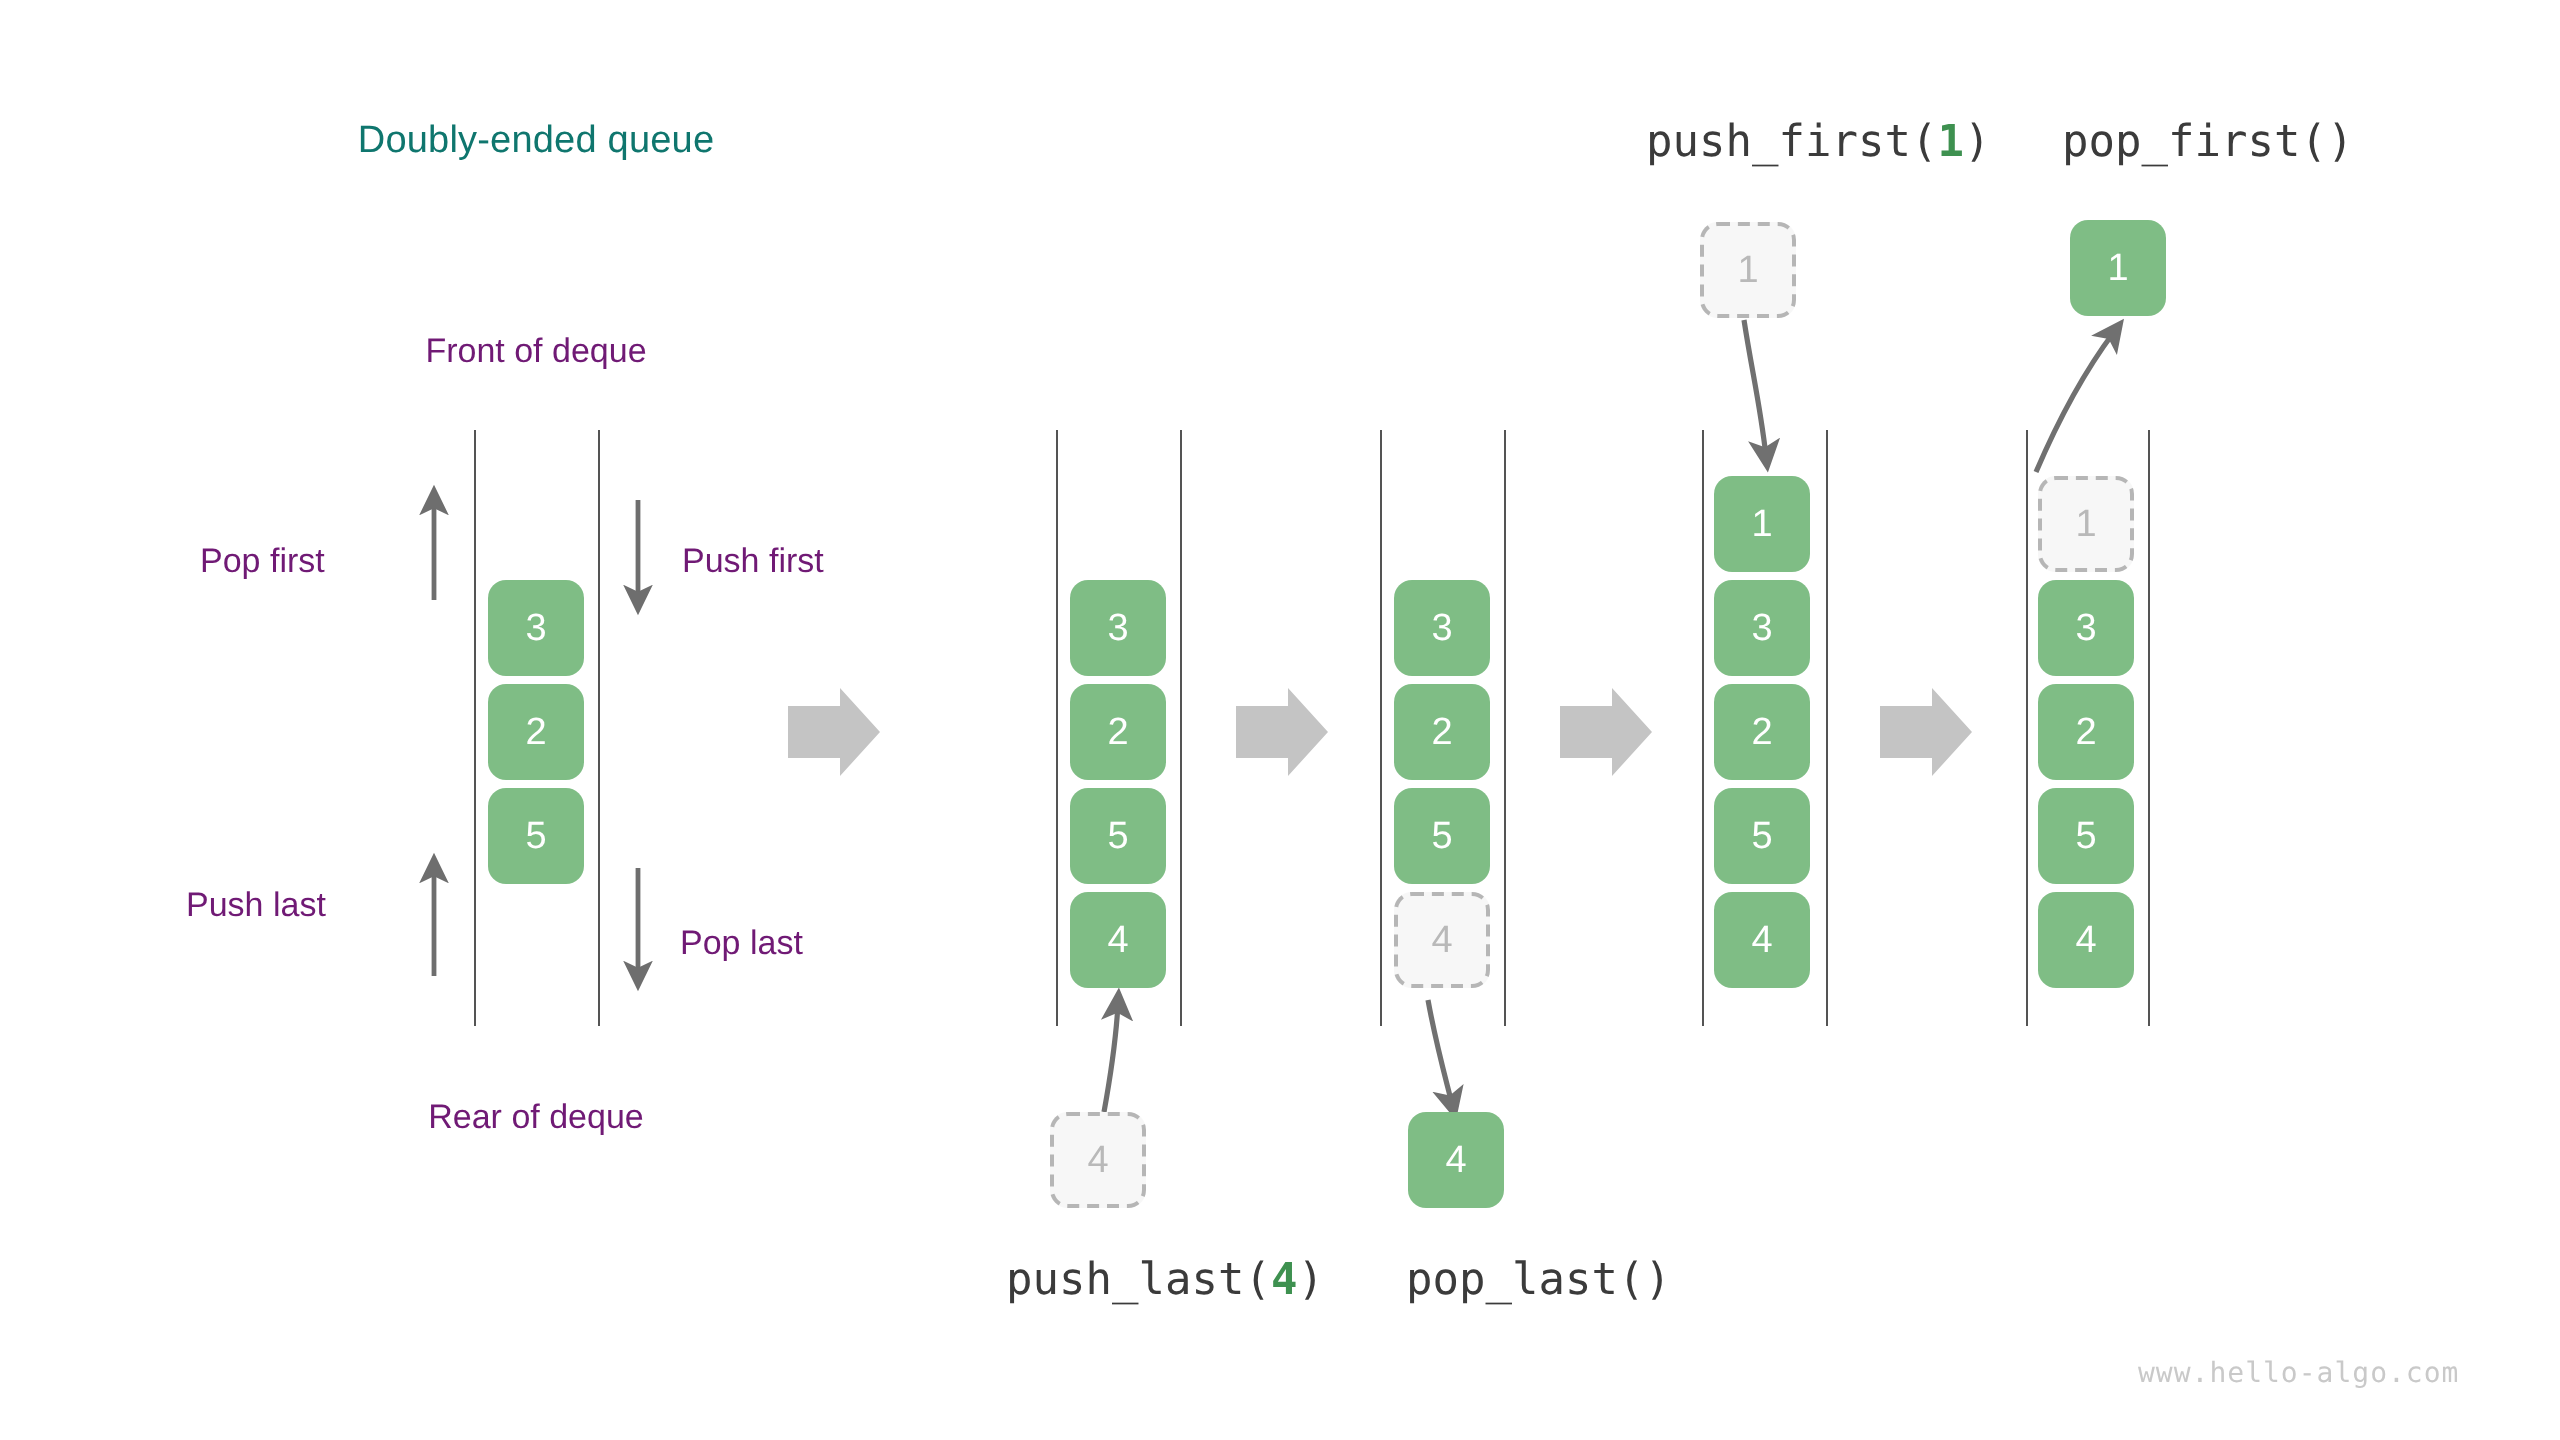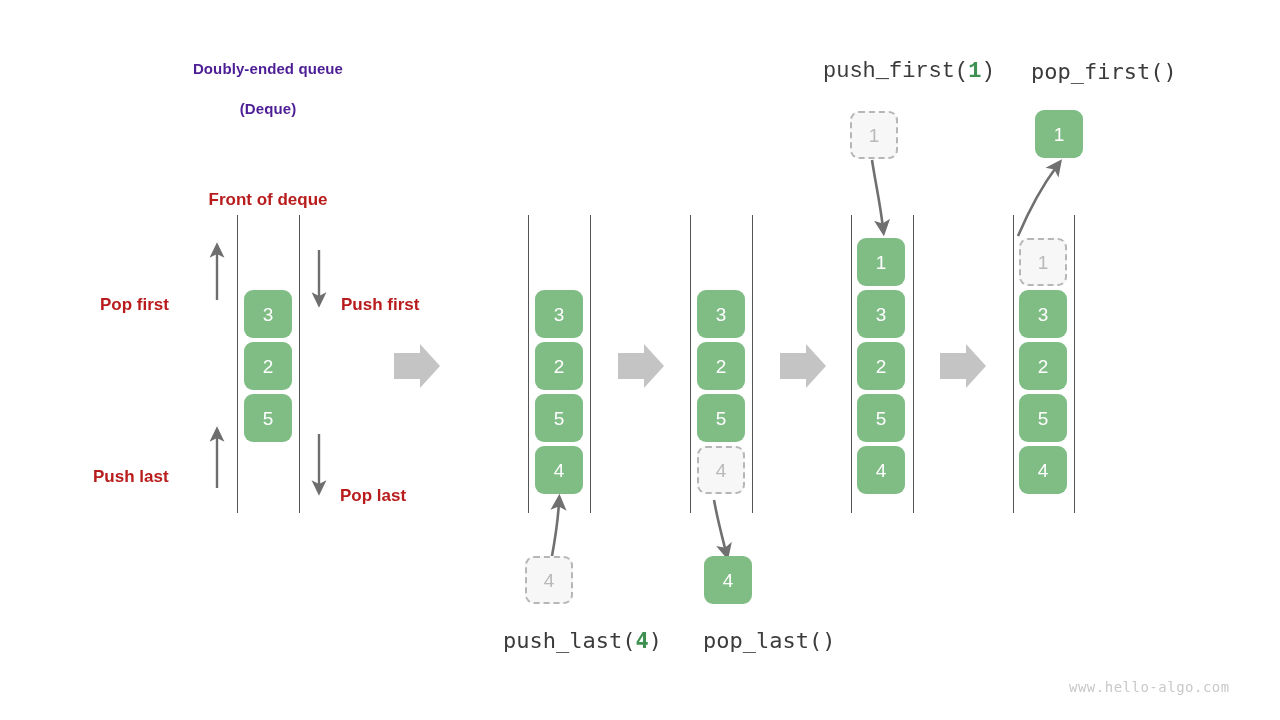--- a/index.html
+++ b/index.html
@@ -26,9 +26,9 @@
   
   .title {
     font-family: "Liberation Sans", sans-serif;
-    font-weight: bold;
-    font-size: 15px;
-    color: #4c1d95;
+    font-weight: normal;
+    font-size: 19px;
+    color: #0f766e;
     text-align: center;
     white-space: nowrap;
     letter-spacing: 0.1px;

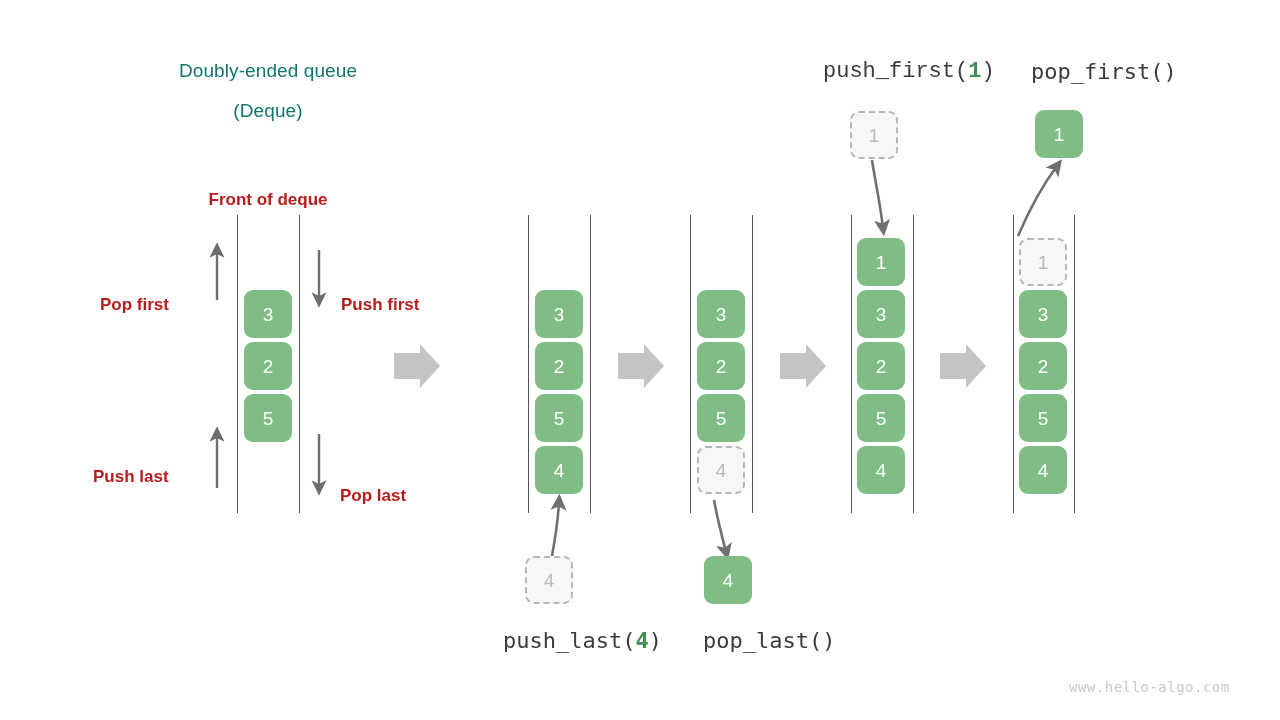--- a/index.html
+++ b/index.html
@@ -201,7 +201,7 @@
     <span>pop_last()</span>
   </div>
 
-  <div class="abs mono-label" style="left:823px; top:59px;font-family:Liberation Mono, monospace;">
+  <div class="abs mono-label" style="left:823px; top:59px;">
     <span>push_first(</span><span class="arg">1</span><span>)</span>
   </div>
 

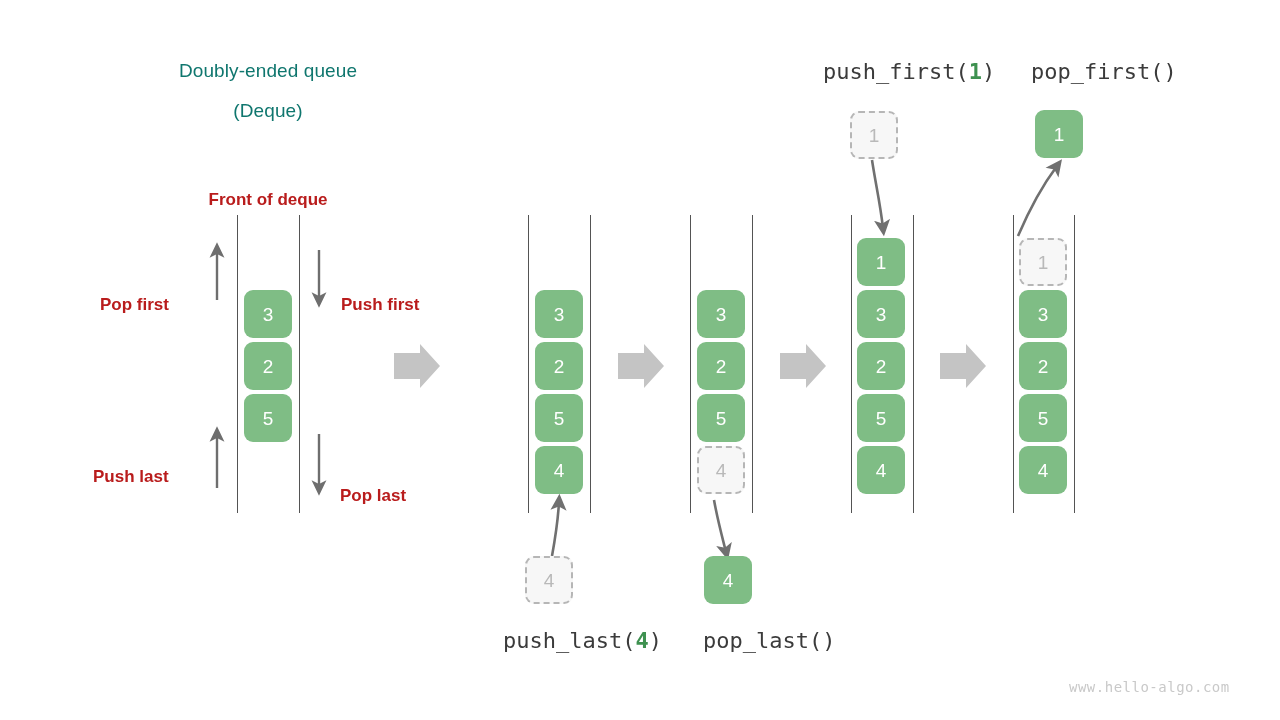--- a/index.html
+++ b/index.html
@@ -144,7 +144,6 @@
   </svg>
 
   <div class="abs title" style="left:143px; top:60px; width:250px;">Doubly-ended queue</div>
-  <div class="abs title" style="left:143px; top:100px; width:250px;">(Deque)</div>
 
   <div class="abs bold-label" style="left:143px; top:166px; width:250px; text-align:center;">Front of deque</div>
 

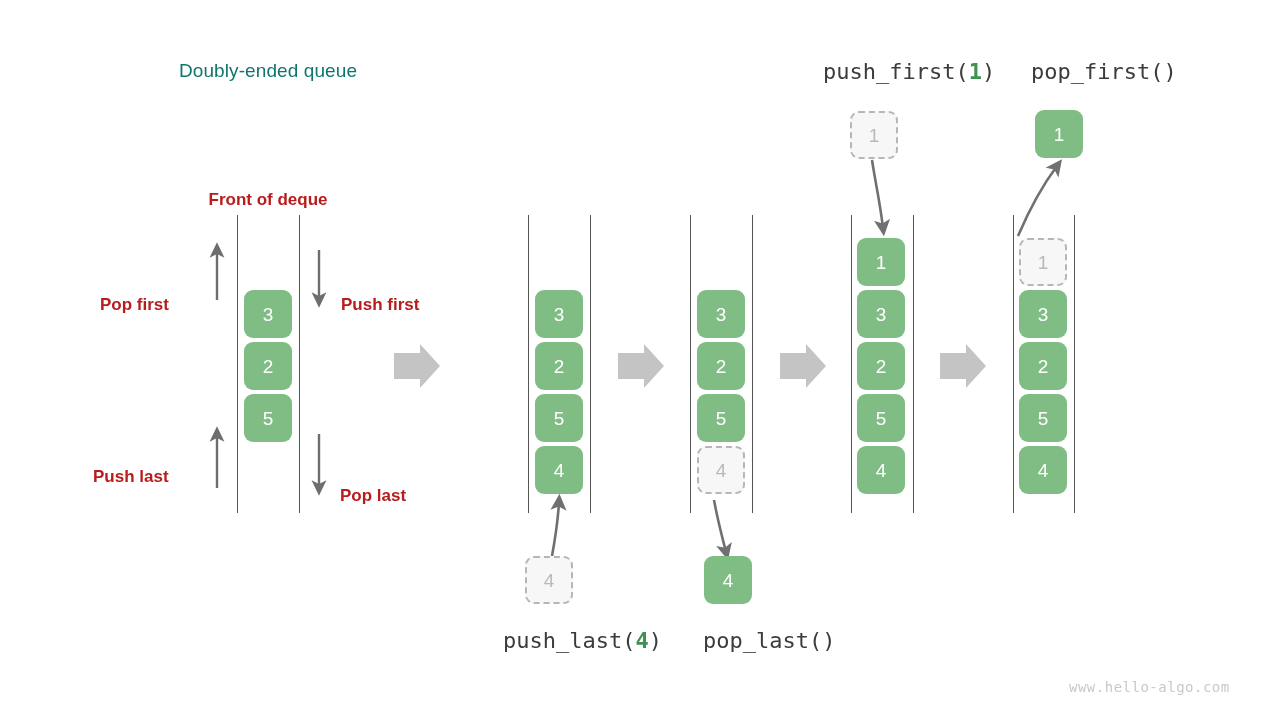--- a/index.html
+++ b/index.html
@@ -35,11 +35,10 @@
   }
   .bold-label {
     font-family: "Liberation Sans", sans-serif;
-    font-weight: bold;
+    font-weight: normal;
     font-size: 17px;
-    color: #b91c1c;
-    white-space: nowrap;
-    margin-top: 24px;
+    color: #701a75;
+    white-space: nowrap;
   }
   .mono-label {
     font-family: "DejaVu Sans Mono", "Liberation Mono", monospace;

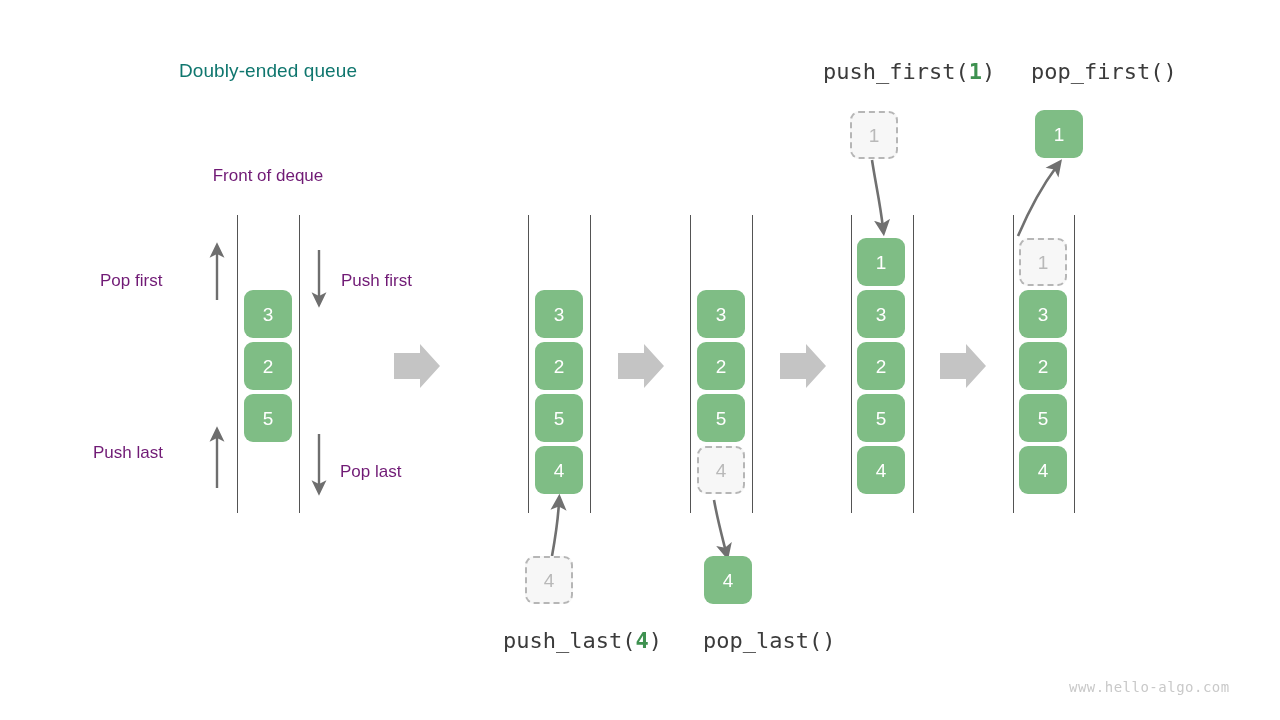--- a/index.html
+++ b/index.html
@@ -145,6 +145,7 @@
   <div class="abs title" style="left:143px; top:60px; width:250px;">Doubly-ended queue</div>
 
   <div class="abs bold-label" style="left:143px; top:166px; width:250px; text-align:center;">Front of deque</div>
+  <div class="abs bold-label" style="left:143px; top:549px; width:250px; text-align:center;">Rear of deque</div>
 
   <div class="abs bold-label" style="left:100px; top:271px;">Pop first</div>
   <div class="abs bold-label" style="left:341px; top:271px;">Push first</div>

